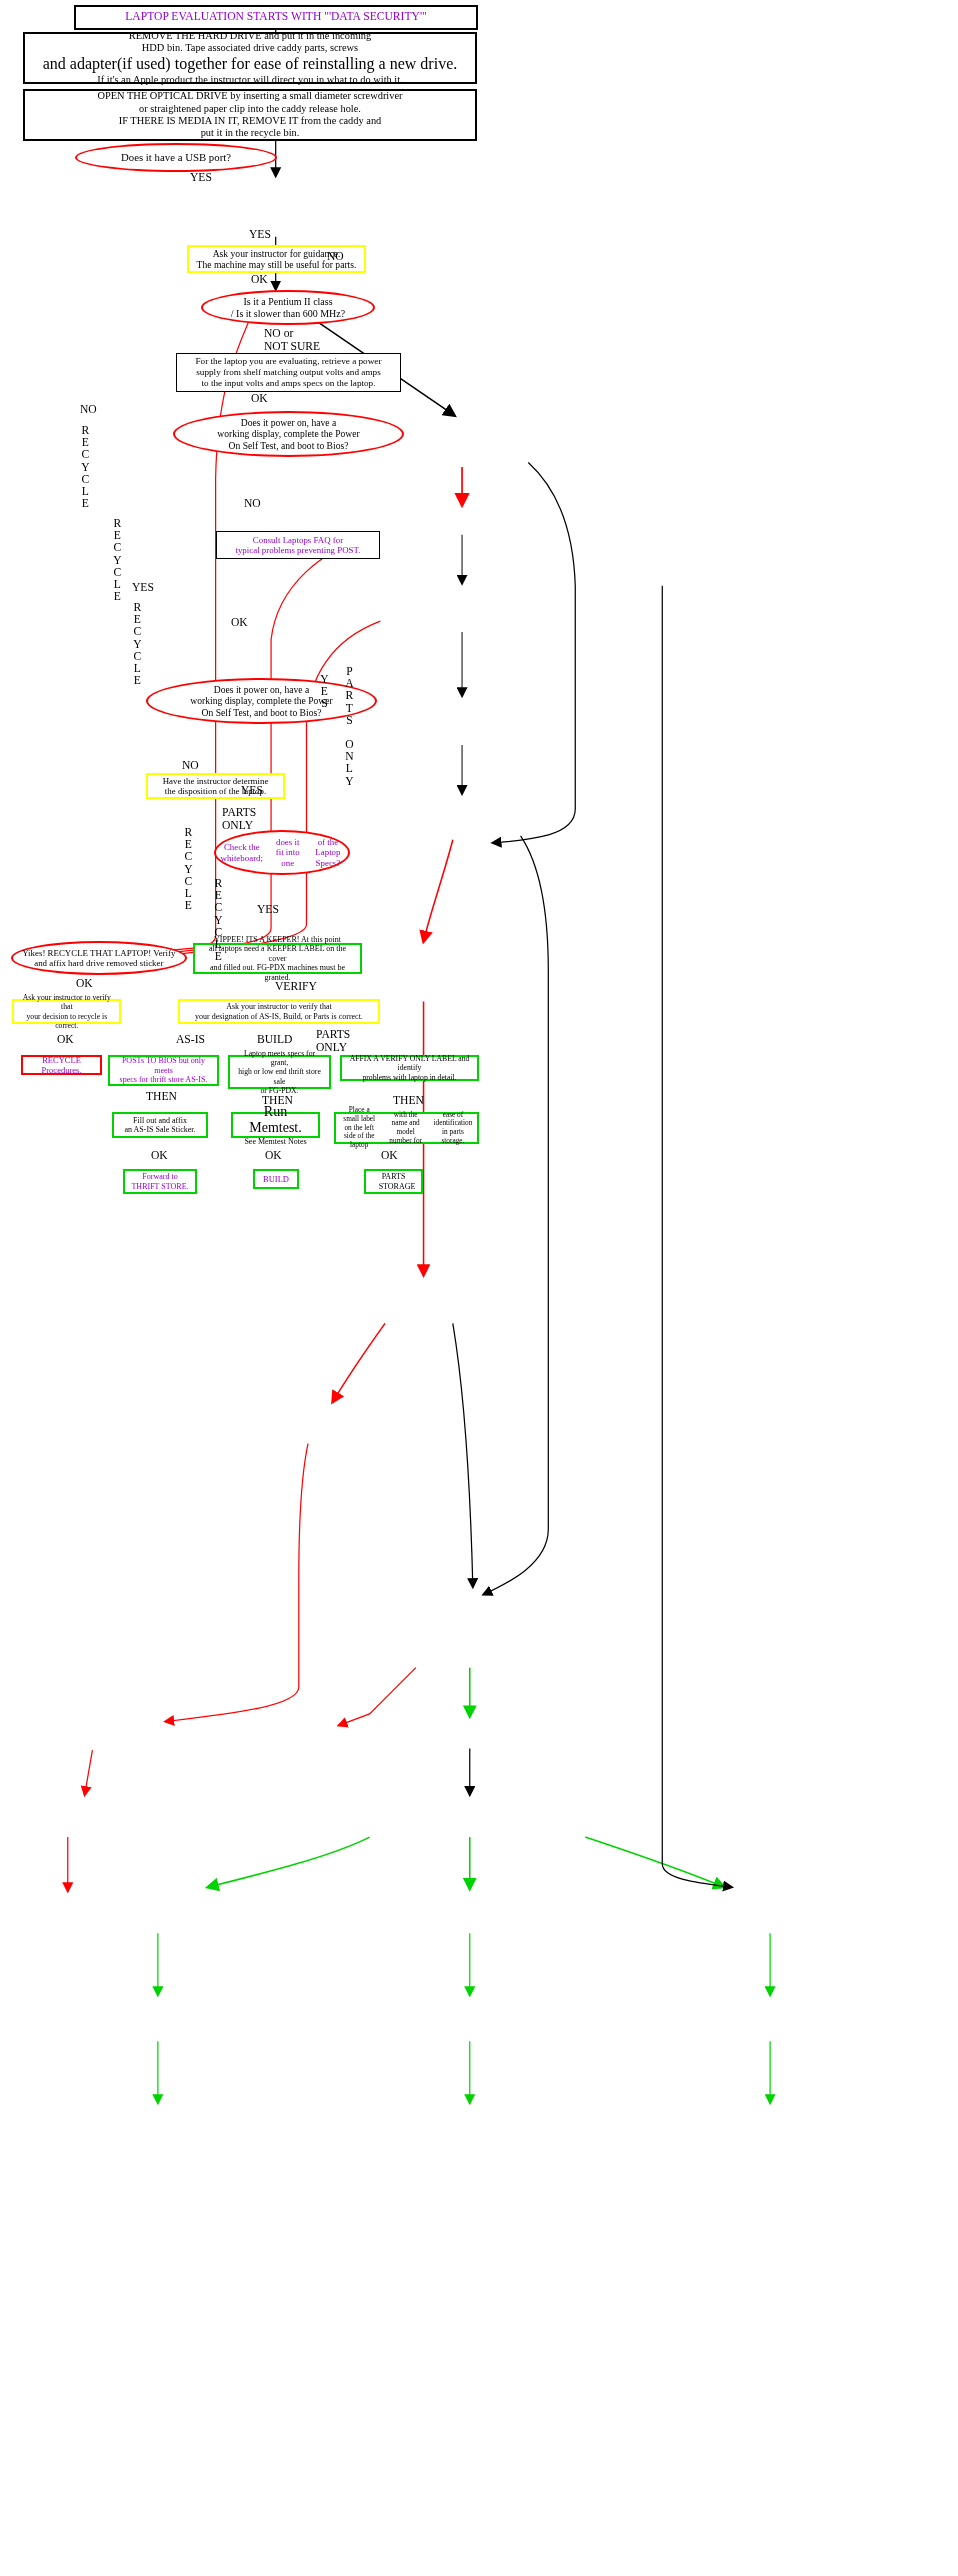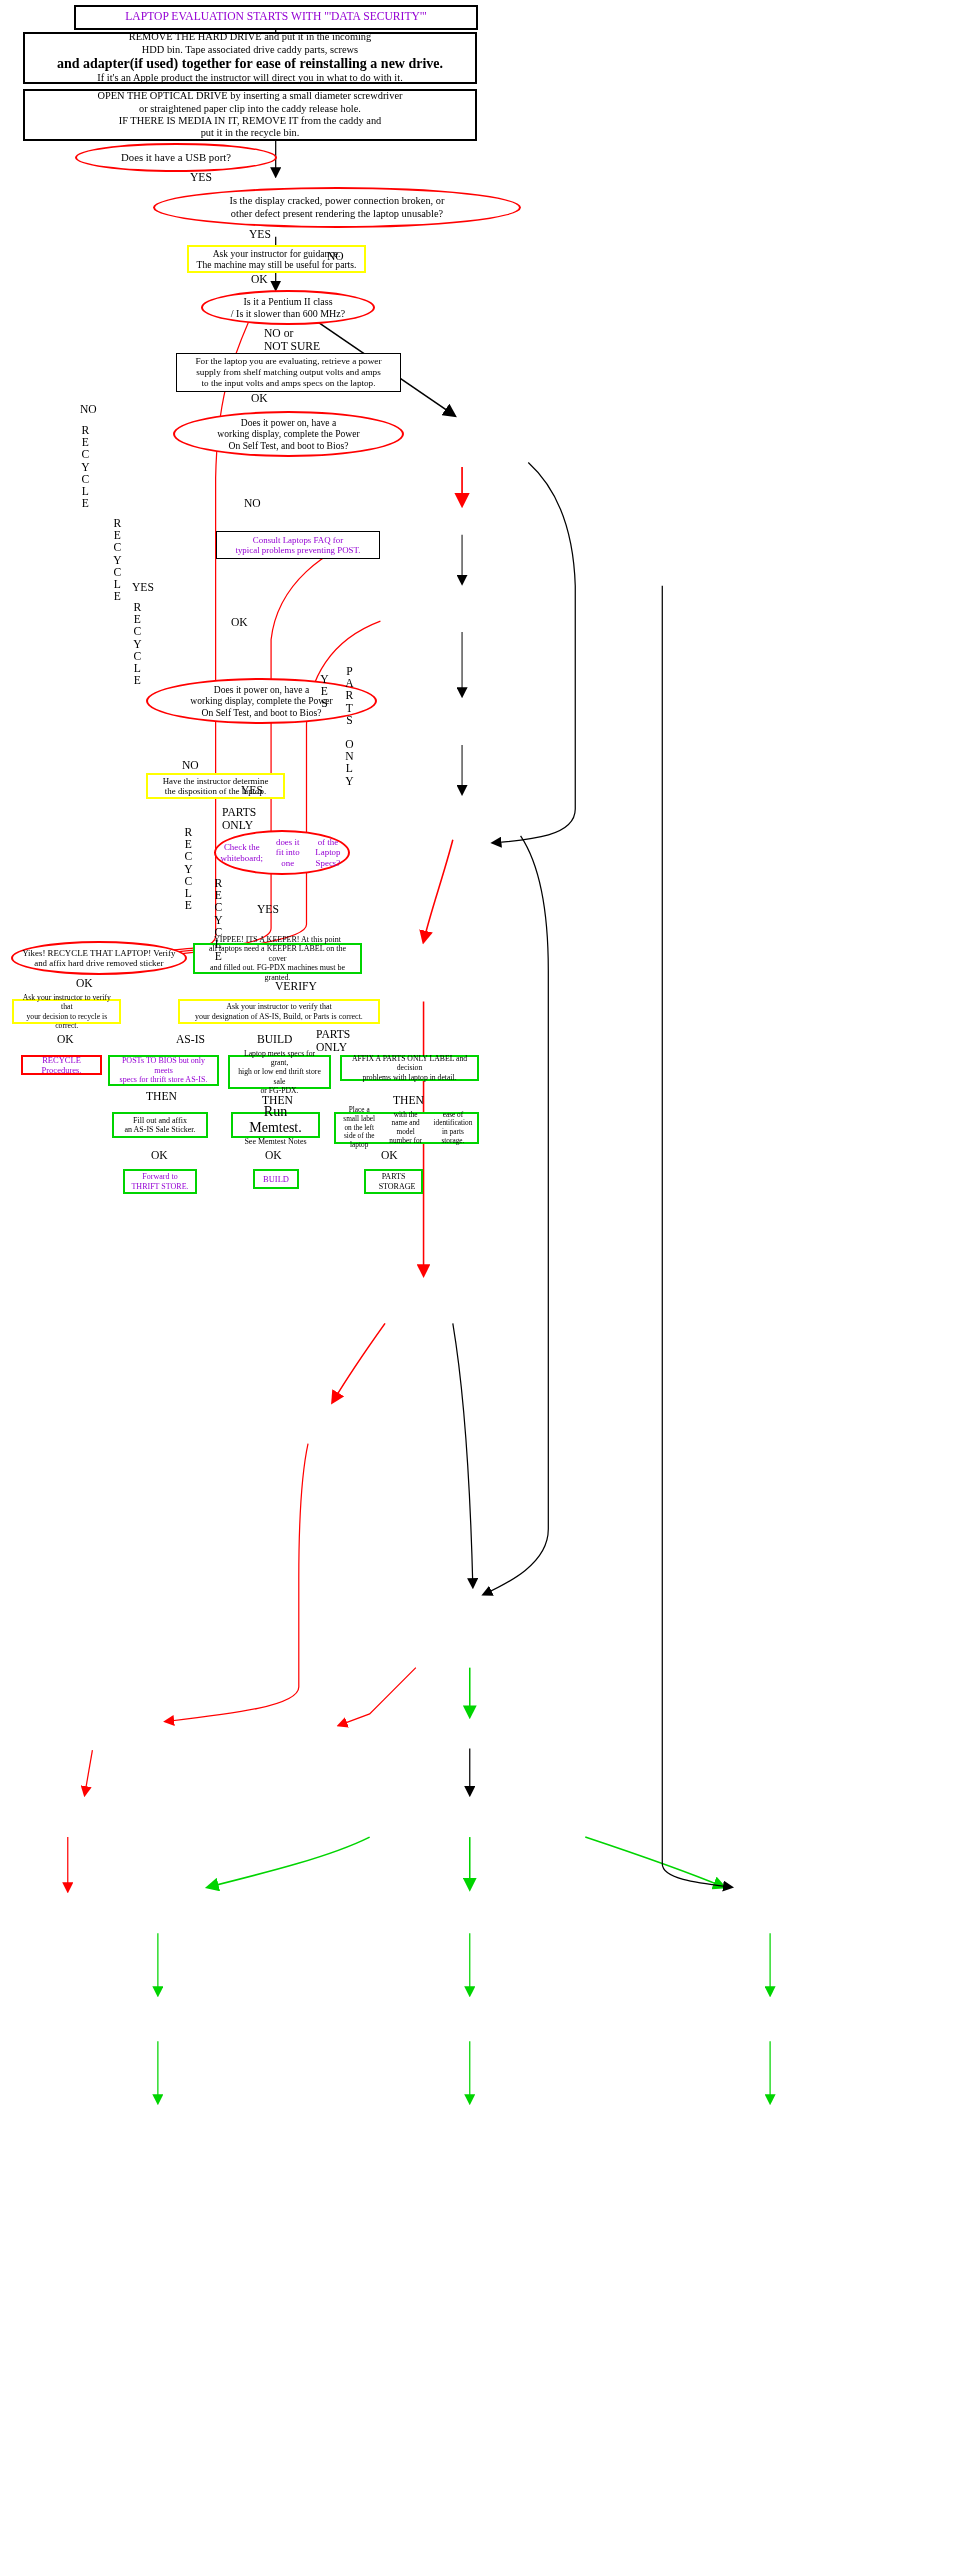--- a/index.html
+++ b/index.html
@@ -114,7 +114,7 @@
   <div class="node rect thick" style="left:23px;top:32px;width:454px;height:52px;flex-direction:column;">
     <span class="txt black" style="font-size:10.4px;">REMOVE THE HARD DRIVE and put it in the incoming</span>
     <span class="txt black" style="font-size:10.4px;">HDD bin. Tape associated drive caddy  parts, screws</span>
-    <span class="txt black" style="font-size:14px;font-weight:bold;">and adapter(if used) together for ease of reinstalling a new drive.</span>
+    <span class="txt black" style="font-size:16px;">and adapter(if used) together for ease of reinstalling a new drive.</span>
     <span class="txt black" style="font-size:10.4px;">If it's an Apple product the instructor will direct you in what to do with it.</span>
   </div>
 

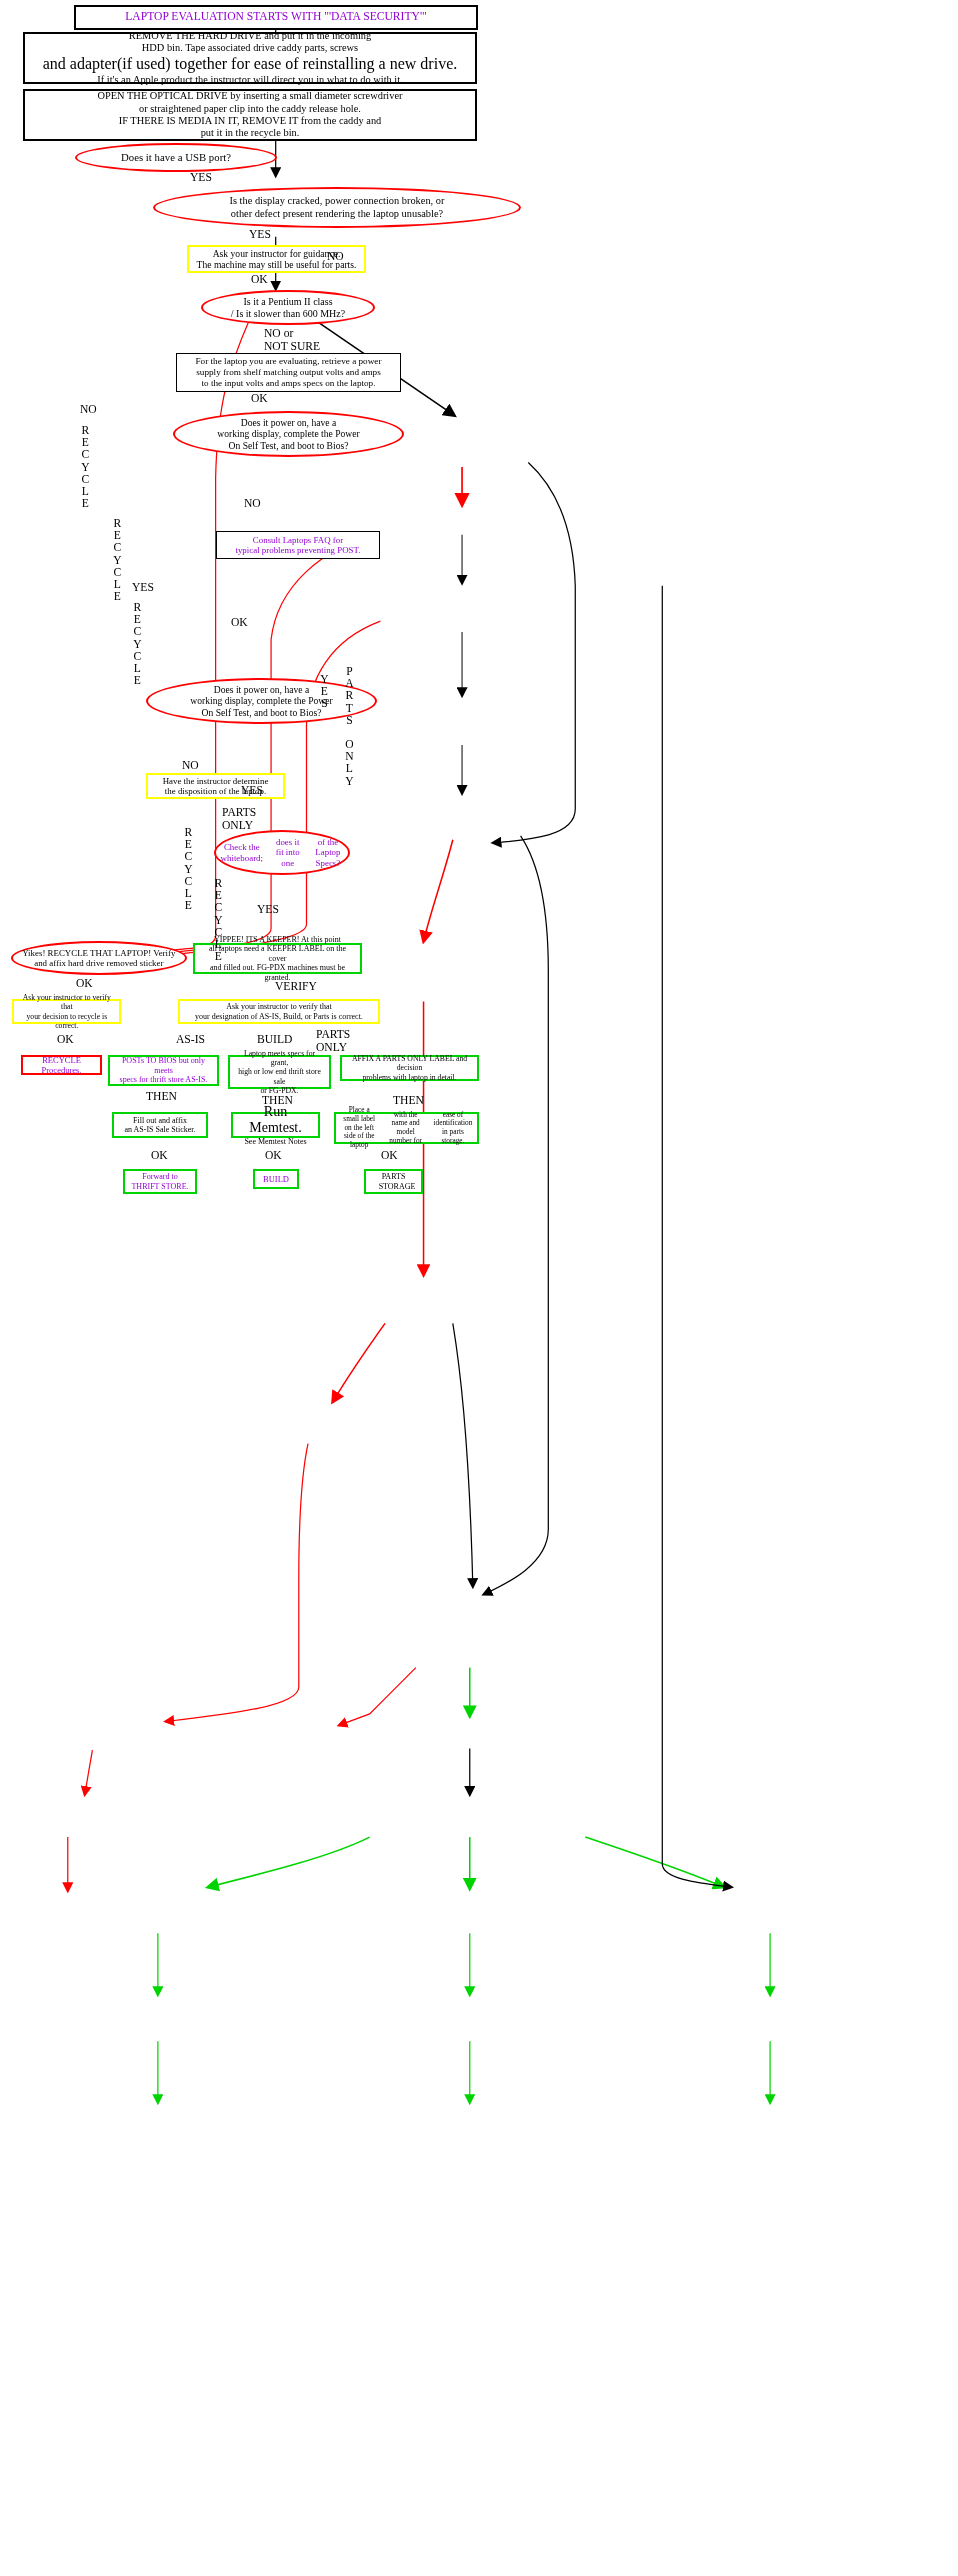--- a/index.html
+++ b/index.html
@@ -129,10 +129,6 @@
     <span class="txt black" style="font-size:10.8px;">Does it have a USB port?</span>
   </div>
 
-  <div class="node ell" style="left:153px;top:187px;width:368px;height:41px;flex-direction:column;">
-    <span class="txt black" style="font-size:10.4px;">Is the display cracked, power connection broken, or</span>
-    <span class="txt black" style="font-size:10.4px;">other defect present rendering the laptop unusable?</span>
-  </div>
 
   <div class="node rect yellow" style="left:187px;top:245px;width:179px;height:28px;flex-direction:column;">
     <span class="txt black" style="font-size:9.6px;">Ask your instructor for guidance.</span>

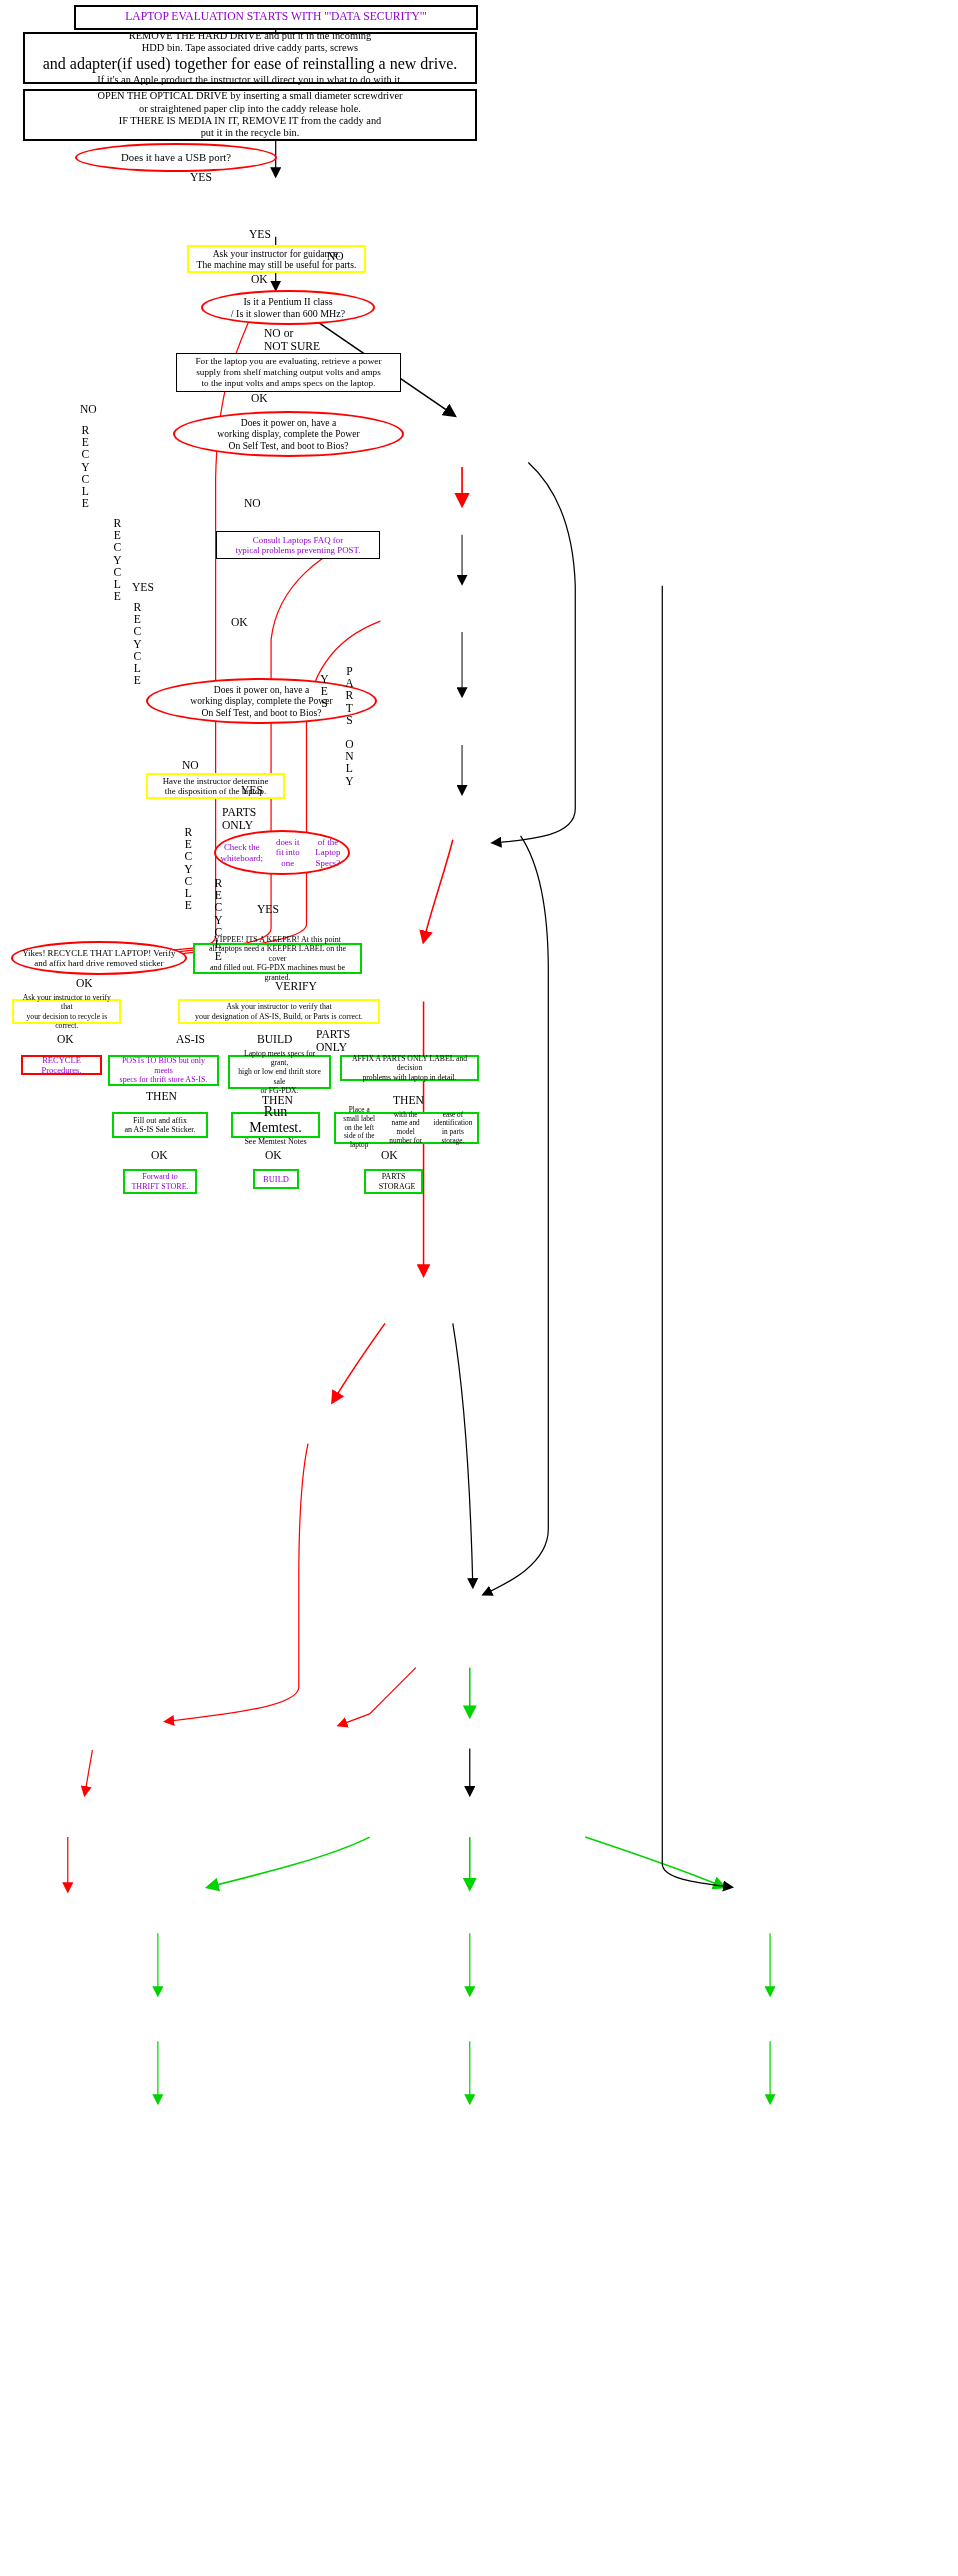--- a/index.html
+++ b/index.html
@@ -211,7 +211,7 @@
   </div>
 
   <div class="node rect green" style="left:340px;top:1055px;width:139px;height:26px;flex-direction:column;">
-    <span class="txt black" style="font-size:7.7px;">AFFIX A PARTS ONLY LABEL and decision</span>
+    <span class="txt black" style="font-size:7.7px;">AFFIX A VERIFY ONLY LABEL and identify</span>
     <span class="txt black" style="font-size:7.7px;">problems with laptop in detail.</span>
   </div>
 

